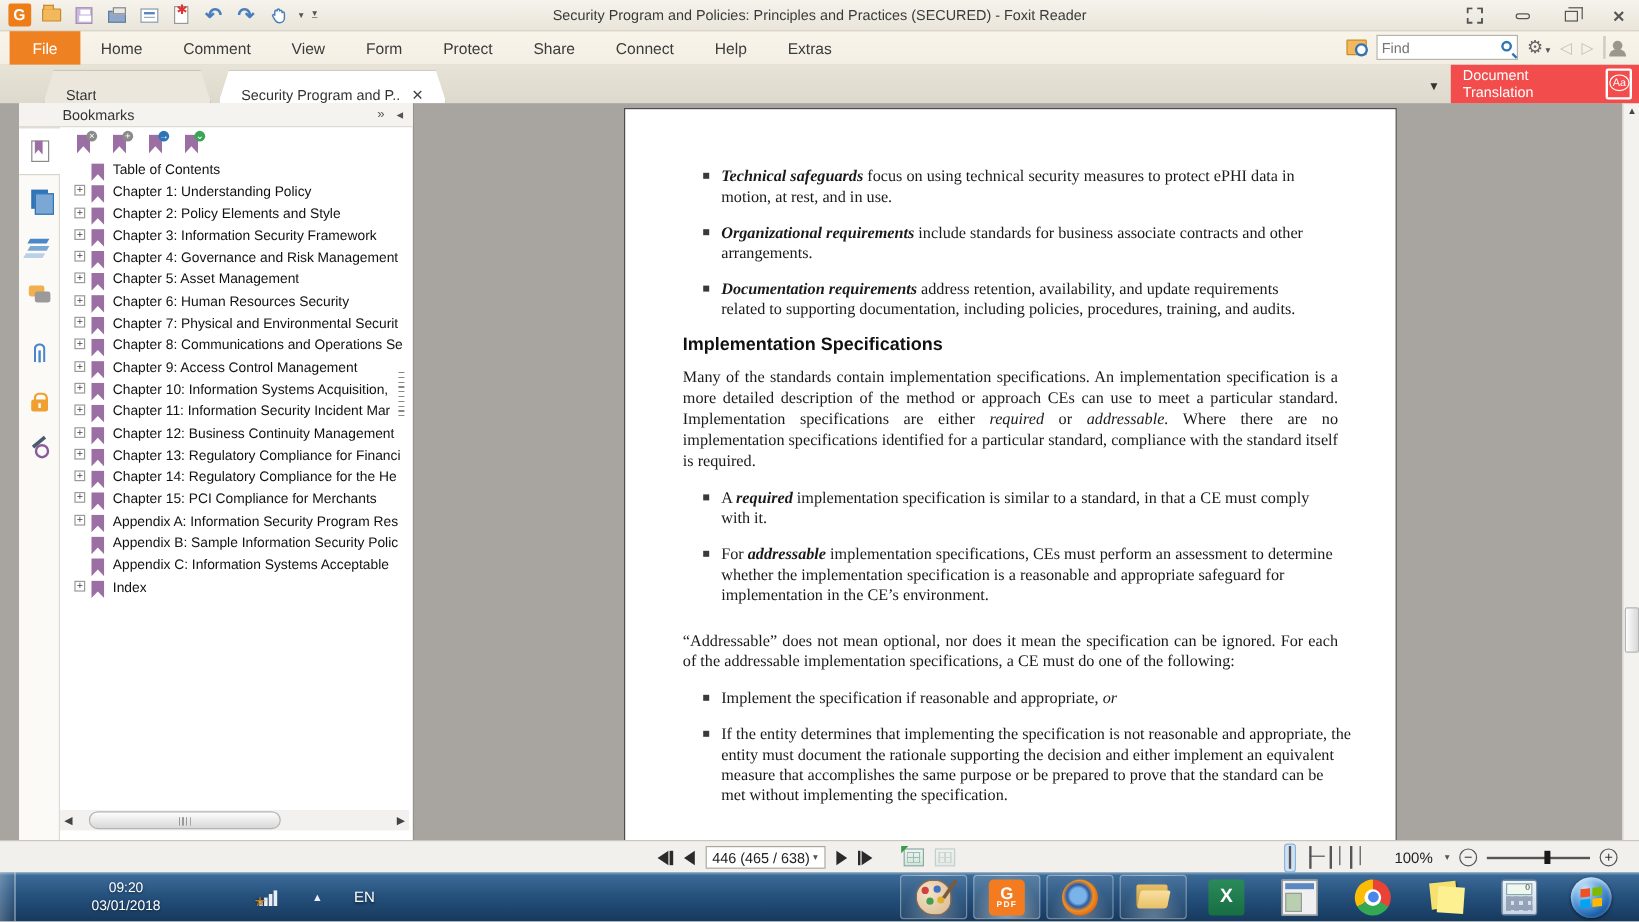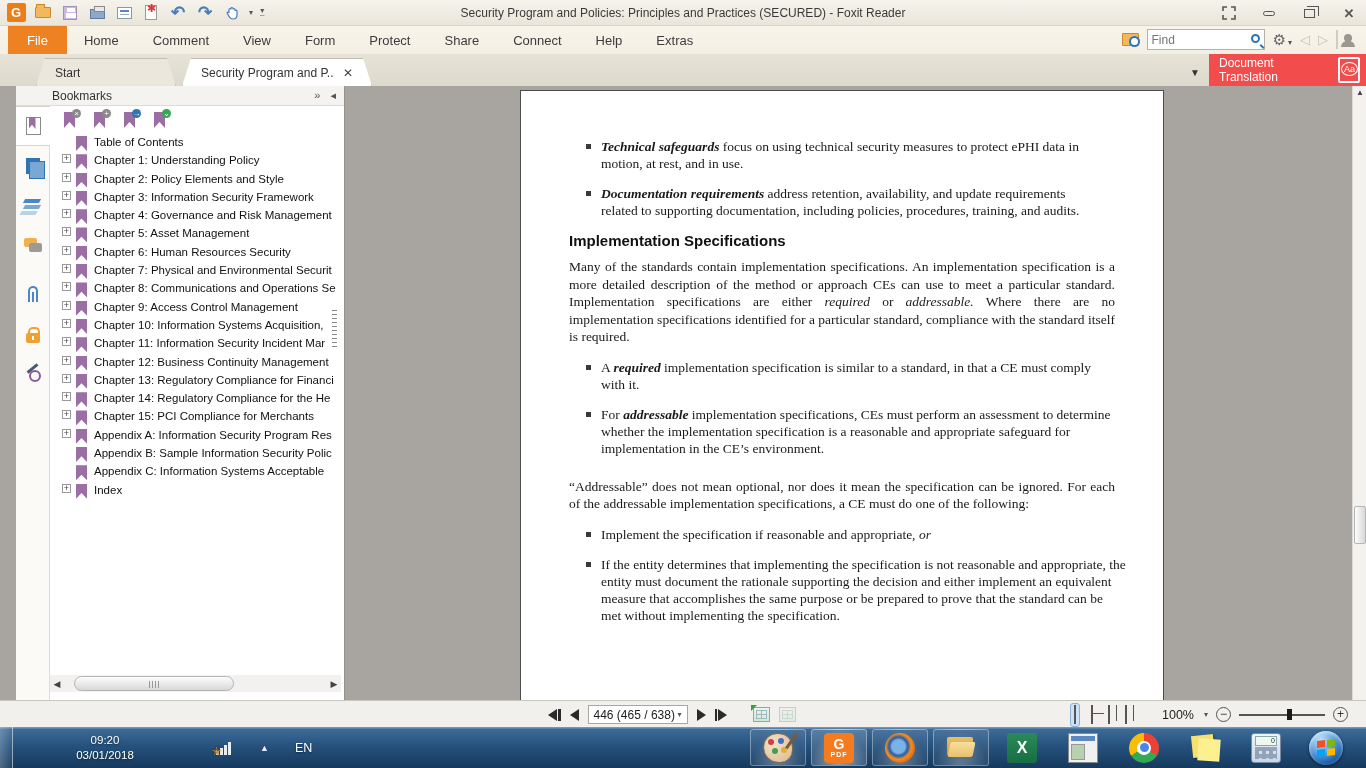--- a/index.html
+++ b/index.html
@@ -63,7 +63,7 @@
   .doctabs { position:absolute; top:54px; left:0; width:1366px; height:32px;
     background:linear-gradient(#e7e3d7,#ddd9cd); }
   .dtab-row { position:absolute; left:36px; bottom:0; display:flex; height:28px; }
-  .dtab { position:relative; margin-right:6px; padding:0 18px; display:flex; align-items:center;
+  .dtab { position:relative; margin-right:6px; padding:0 18px; display:flex; align-items:flex-end;
     font-size:12px; color:#333; background:#ebe7dc; border:1px solid #c2beb2; border-bottom:none;
     clip-path:polygon(9px 0, calc(100% - 9px) 0, 100% 100%, 0 100%); min-width:140px; max-width:190px; }
   .dtab .dtab-label { overflow:hidden; white-space:nowrap; }

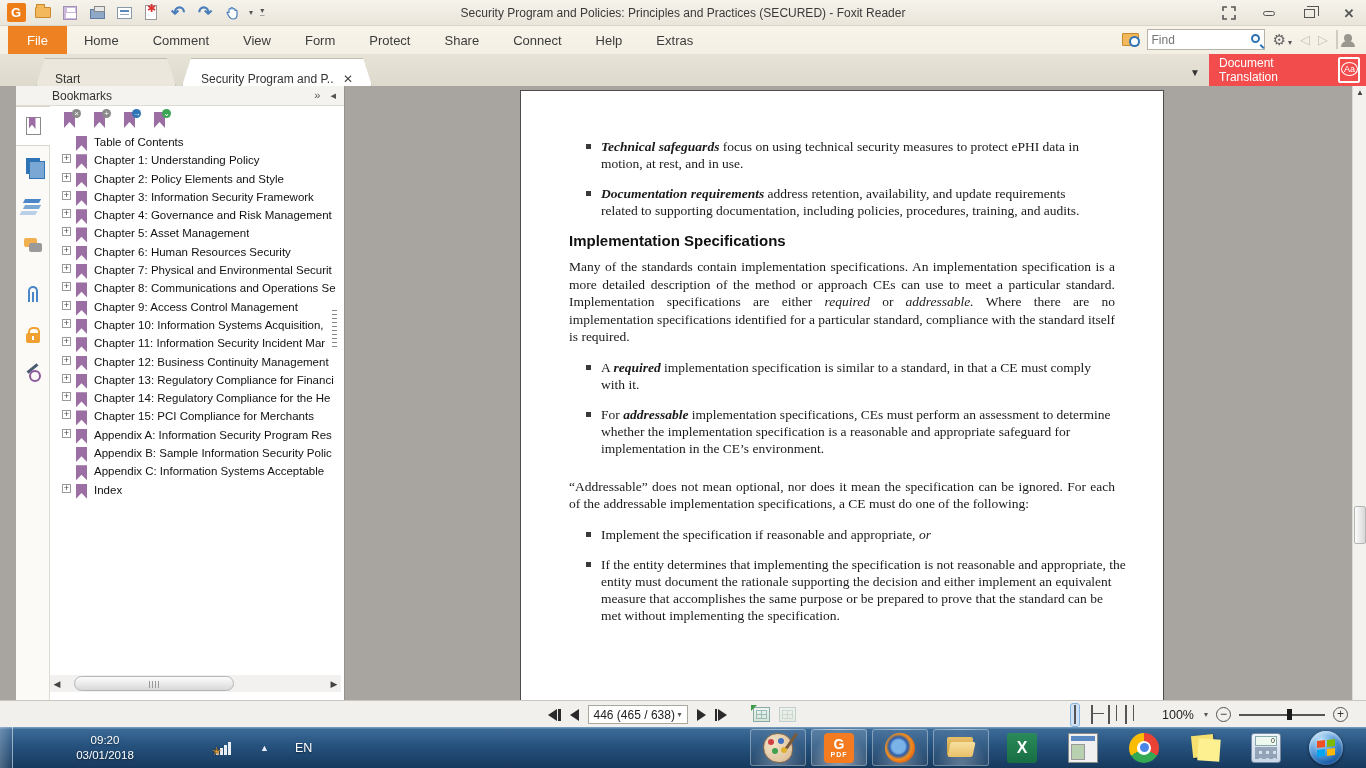--- a/index.html
+++ b/index.html
@@ -544,6 +544,10 @@
       </div>
       <div class="pbullet">
         <span class="sq"></span>
+        <p><span class="bi">Organizational requirements</span><span> include standards for business associate contracts and other arrangements.</span></p>
+      </div>
+      <div class="pbullet">
+        <span class="sq"></span>
         <p><span class="bi">Documentation requirements</span><span> address retention, availability, and update requirements related to supporting documentation, including policies, procedures, training, and audits.</span></p>
       </div>
 

